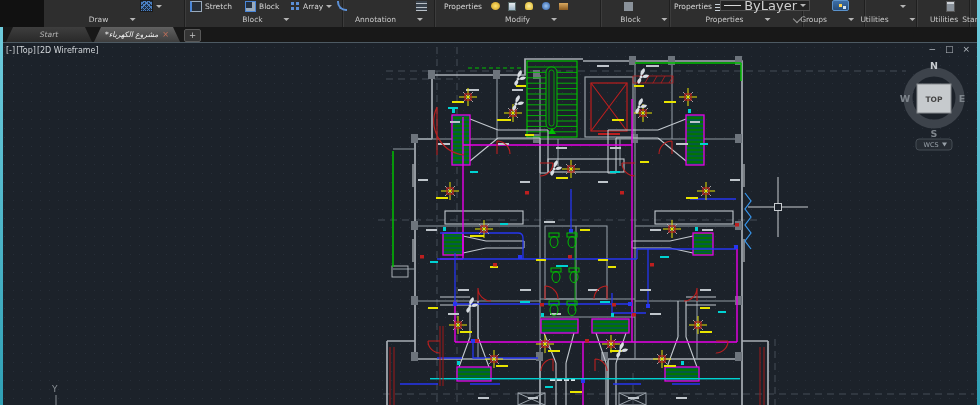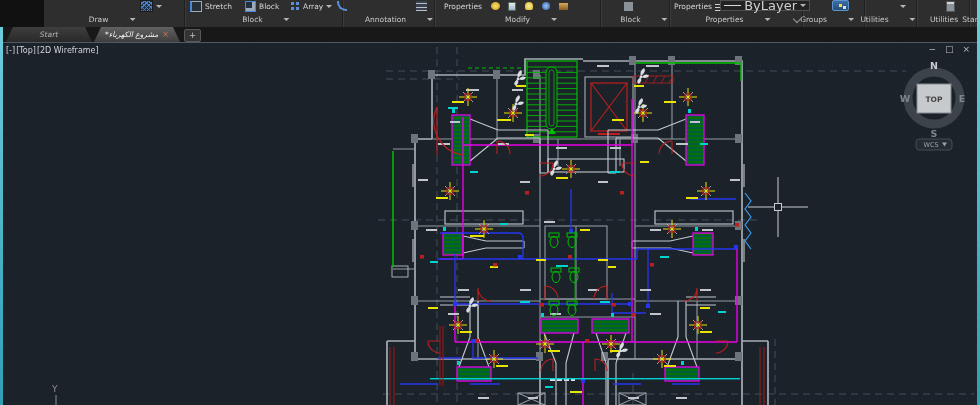--- a/index.html
+++ b/index.html
@@ -125,7 +125,7 @@
       <span>Block</span>
       <i class="tri"></i>
     </div>
-  <div class="panel-label" style="left:355px">
+  <div class="panel-label" style="left:345px">
       <span>Annotation</span>
       <i class="tri"></i>
     </div>

